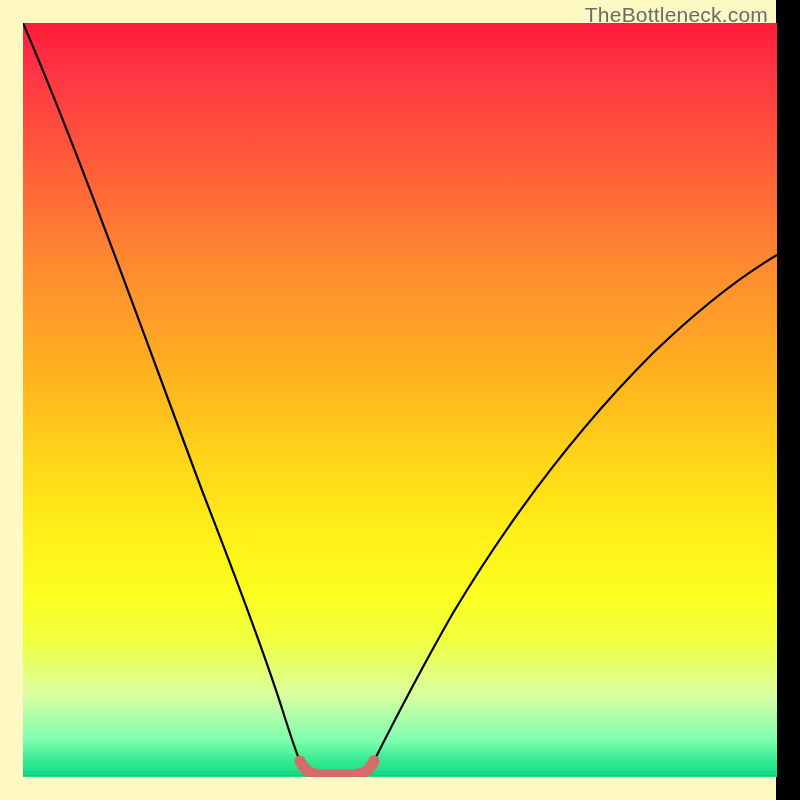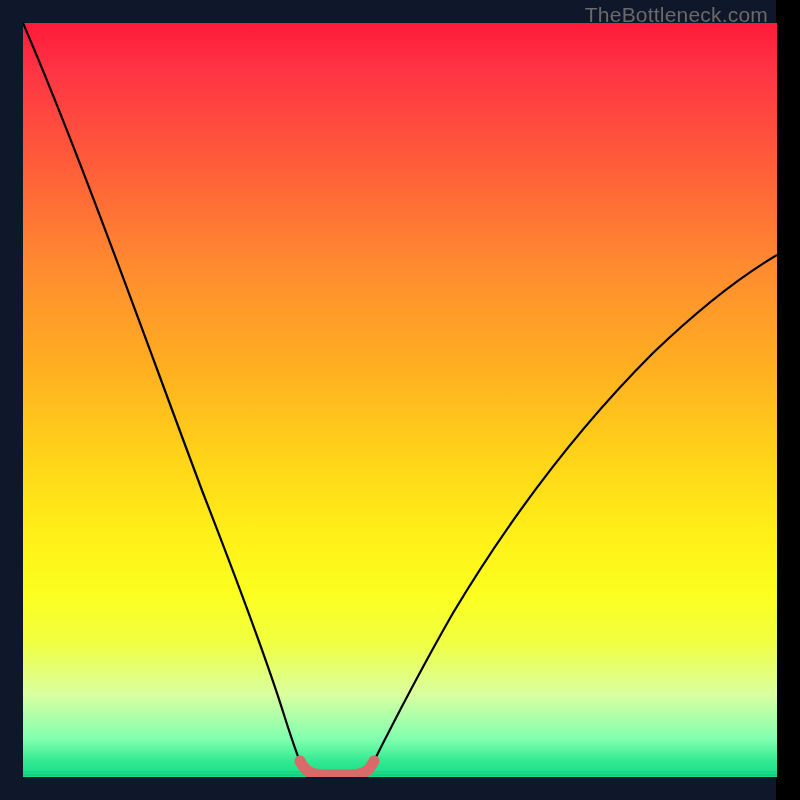--- a/index.html
+++ b/index.html
@@ -15,7 +15,7 @@
     position: relative;
     width: 776px;
     height: 800px;
-    background: #0f172a;
+    background: #fef9c3;
   }
   .plot-area {
     position: absolute;

